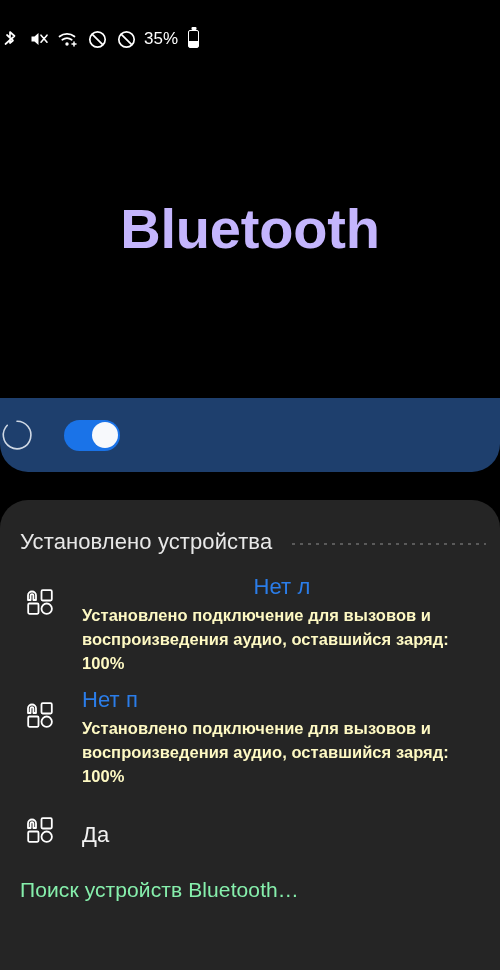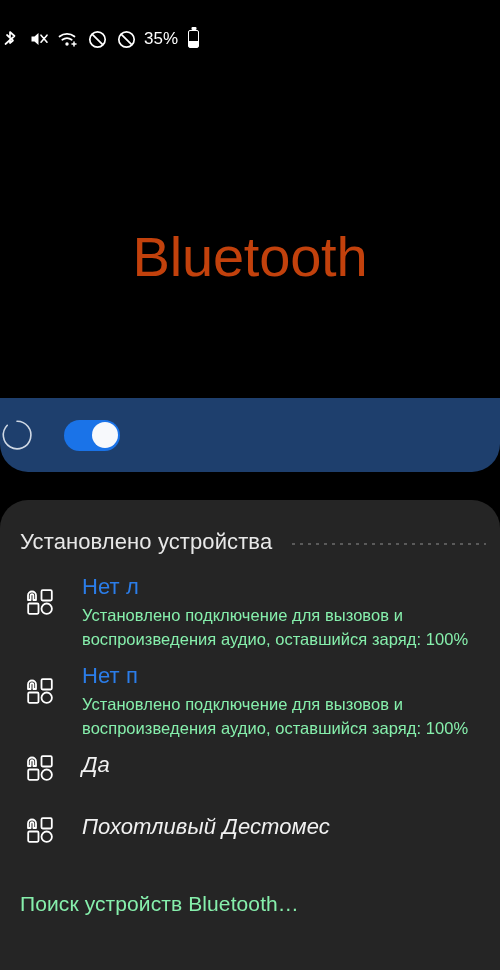--- a/index.html
+++ b/index.html
@@ -38,8 +38,8 @@
   
   .page-title {
     position:absolute; top:196px; left:0; right:0;
-    text-align:center; color:#c2410c;
-    font-size:56px; font-weight:400; letter-spacing:-0.2px;margin-top:28px;
+    text-align:center; color:#c4b5fd;
+    font-size:56px; font-weight:700; letter-spacing:-0.2px;
   }
 
   

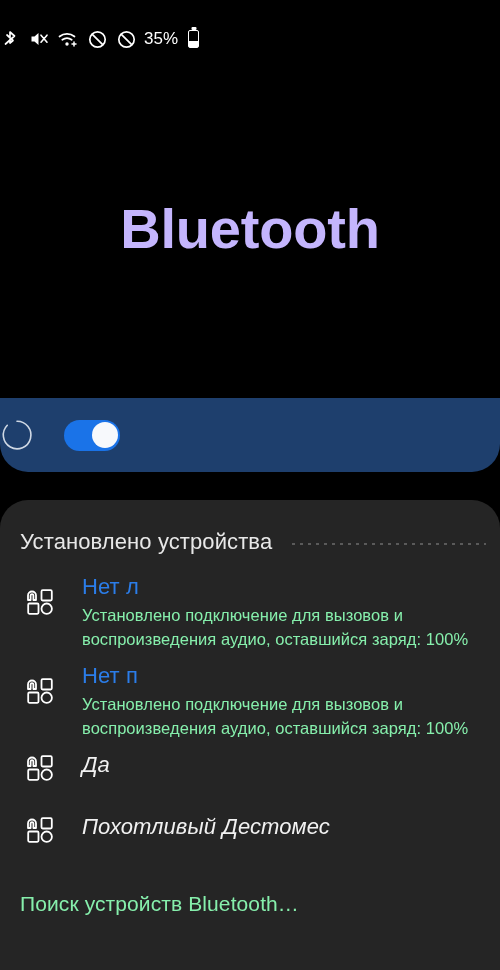--- a/index.html
+++ b/index.html
@@ -189,7 +189,7 @@
         </svg>
       </span>
       <span class="dev-text">
-        <span class="dev-name connected" style="display:block;">Нет л</span>
+        <span class="dev-name connected" style="display:block;text-align:center;">Нет л</span>
         <span class="dev-sub" style="display:block;">Установлено подключение для вызовов и воспроизведения аудио, оставшийся заряд: 100%</span>
       </span>
     </div>

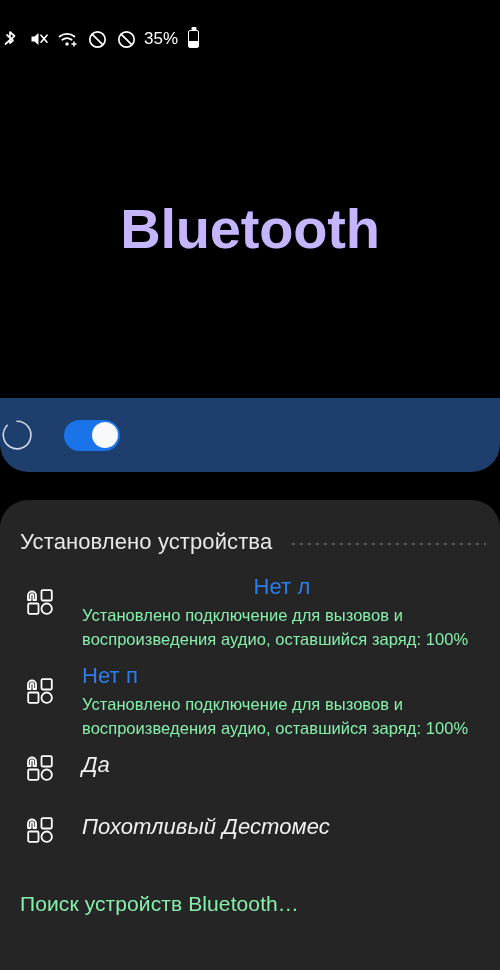--- a/index.html
+++ b/index.html
@@ -100,8 +100,8 @@
   .dev-name.connected { color:#2b7de9; }
   .dev-name.plain { color:#f1f1f1; }
   .dev-sub {
-    color:#86efac; font-size:16.5px; line-height:24px;
-    letter-spacing:0.05px; margin-top:1px;
+    color:#fef9c3; font-size:16.5px; line-height:24px;
+    letter-spacing:0.05px; margin-top:1px;font-weight:bold;
   }
   .scan-text {
     color:#86efac; font-size:21px; padding:0 20px; margin-top:24px;

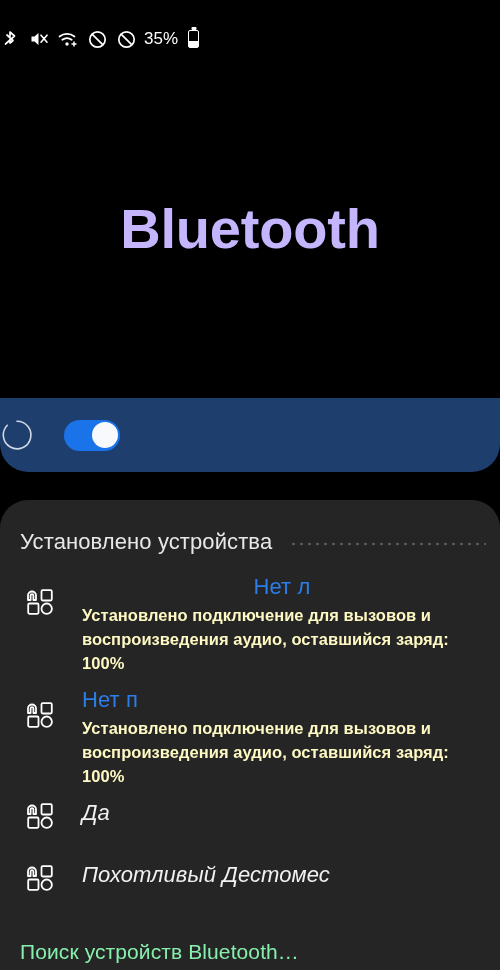--- a/index.html
+++ b/index.html
@@ -87,7 +87,7 @@
     display:flex; align-items:flex-start;
     padding:4px 18px 4px 20px; min-height:52px;
   }
-  .device.compact { align-items:flex-start; min-height:62px;font-style:italic; }
+  .device.compact { align-items:flex-end; min-height:62px; }
   .dev-icon {
     flex:0 0 auto; width:40px; height:40px;
     display:flex; align-items:center; justify-content:center;

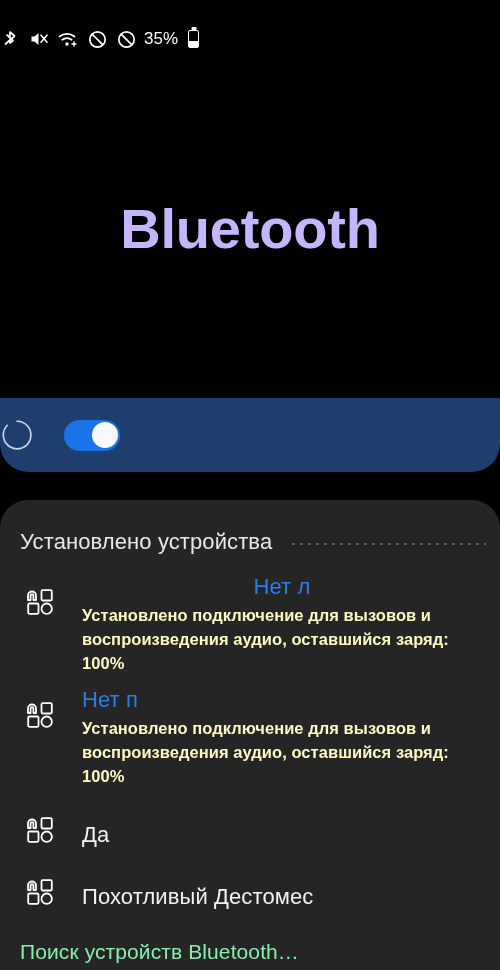--- a/index.html
+++ b/index.html
@@ -223,19 +223,6 @@
       </span>
     </div>
 
-    <div class="device compact">
-      <span class="dev-icon">
-        <svg width="30" height="30" viewBox="0 0 30 30">
-          <path d="M3 8.5 a4 4 0 0 1 8 0 v4.5 h-2.6 v-4.5 a1.4 1.4 0 0 0 -2.8 0 v4.5 H3 Z" fill="none" stroke="#fff" stroke-width="1.8" stroke-linejoin="round"></path>
-          <rect x="16.5" y="3.2" width="10.3" height="10.3" rx="1.2" fill="none" stroke="#fff" stroke-width="1.8"></rect>
-          <rect x="3.2" y="16.5" width="10.3" height="10.3" rx="1.2" fill="none" stroke="#fff" stroke-width="1.8"></rect>
-          <circle cx="21.7" cy="21.7" r="5.2" fill="none" stroke="#fff" stroke-width="1.8"></circle>
-        </svg>
-      </span>
-      <span class="dev-text">
-        <span class="dev-name plain" style="display:block;">Похотливый Дестомес</span>
-      </span>
-    </div>
 
     <div class="scan-text">Поиск устройств Bluetooth…</div>
 

